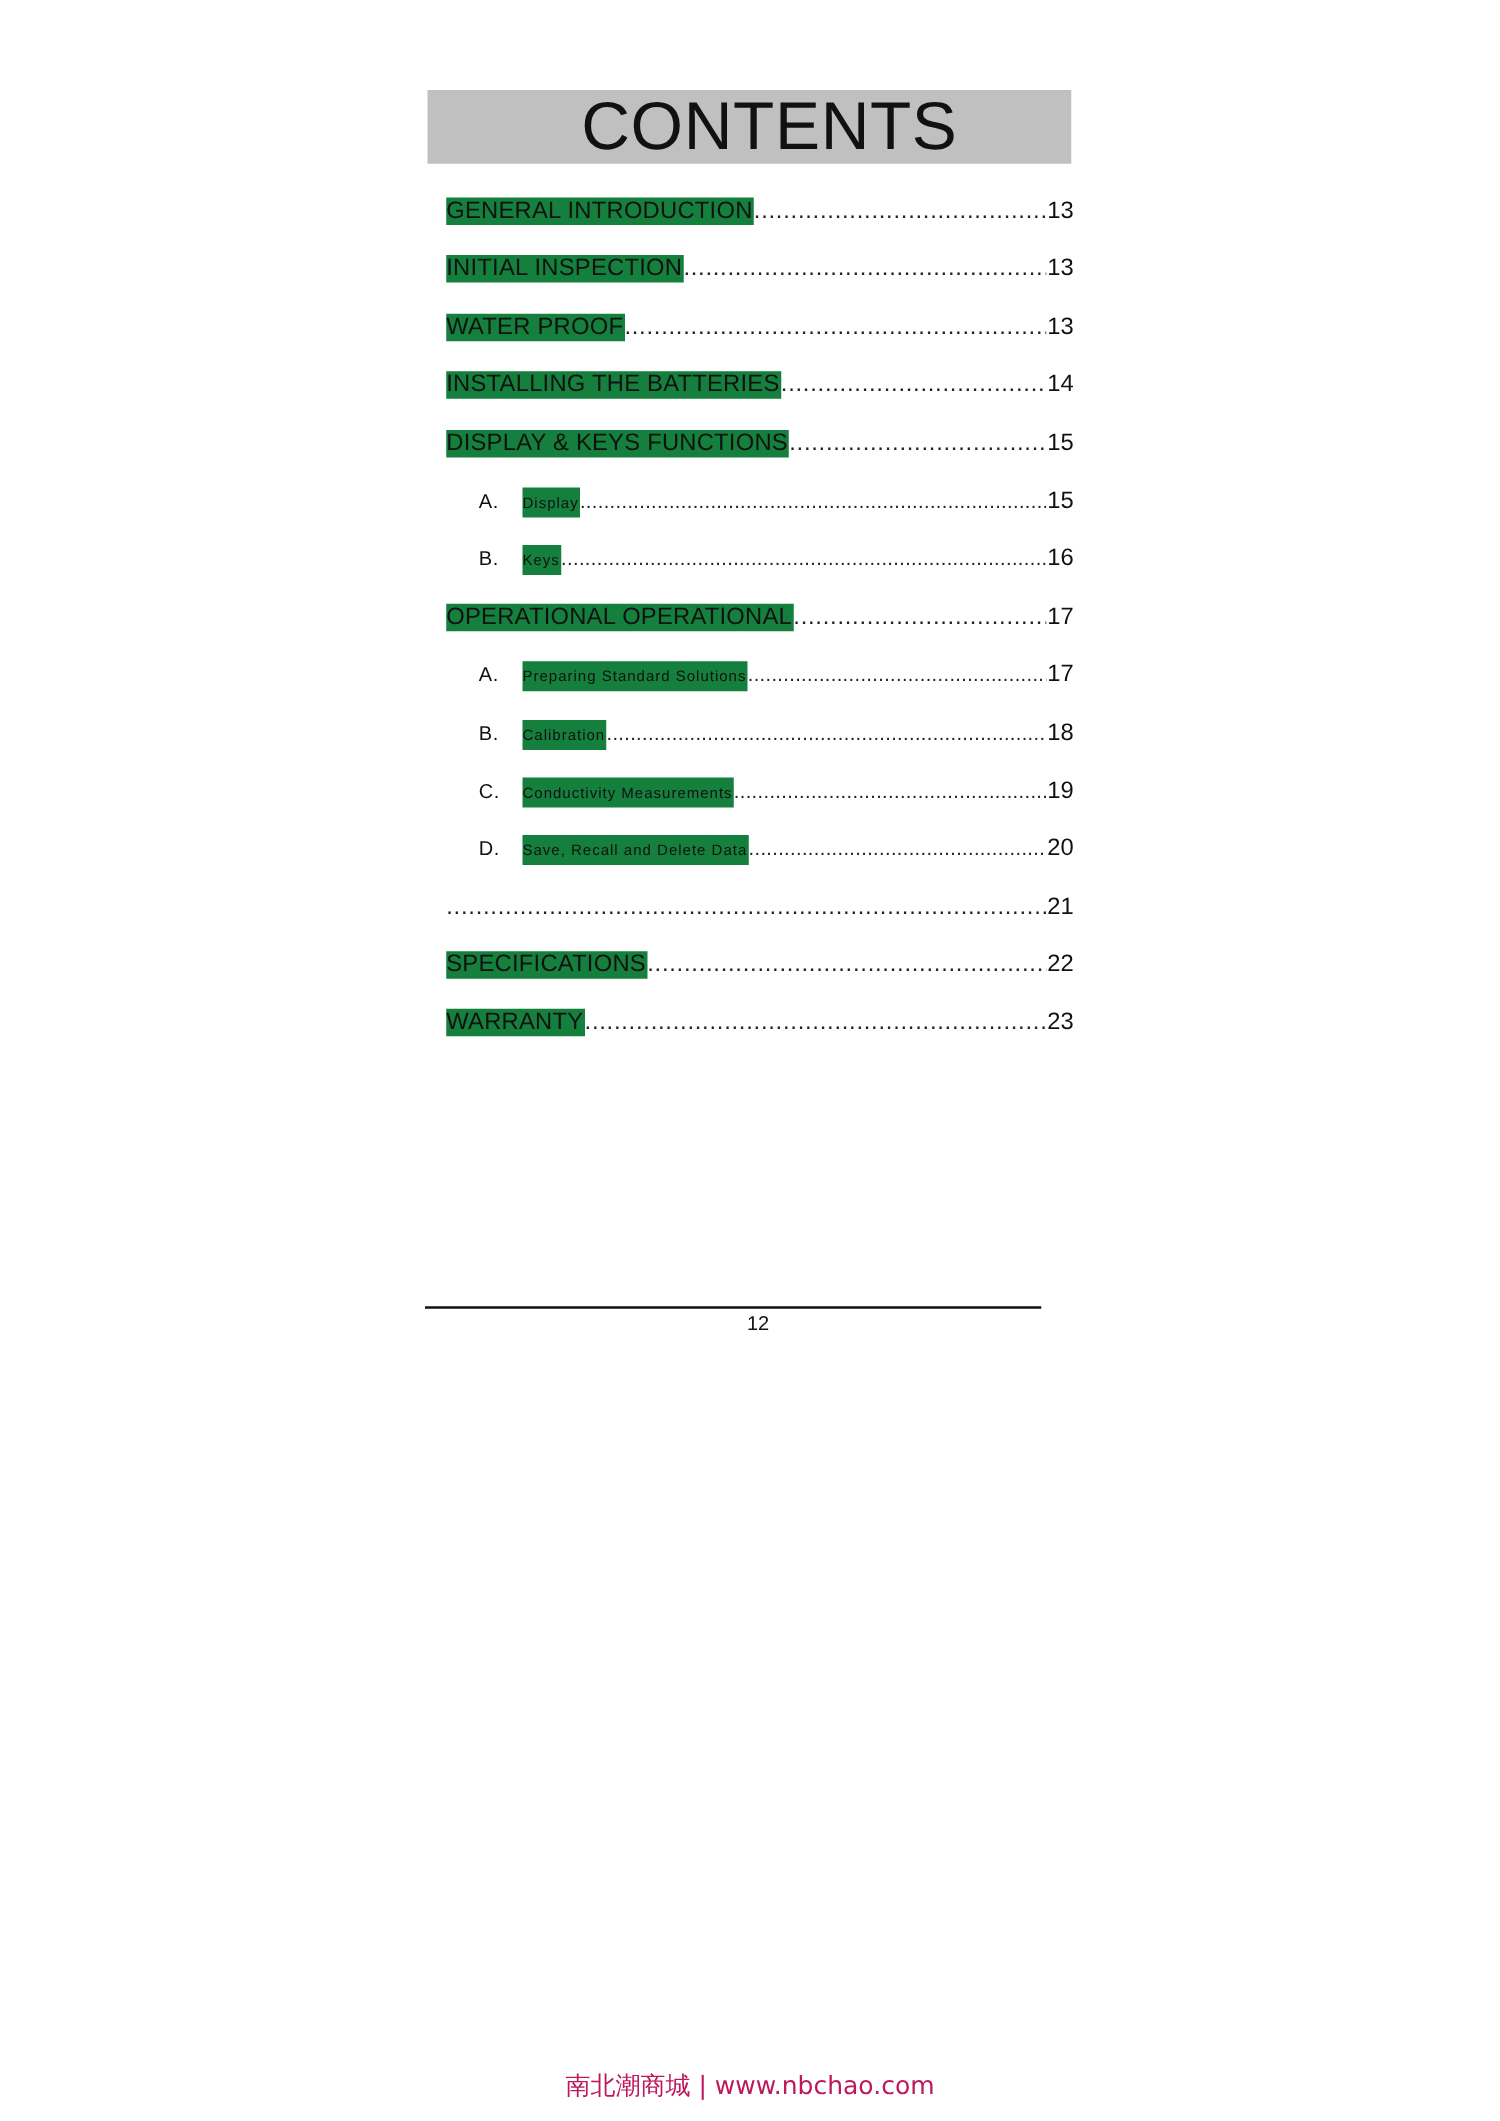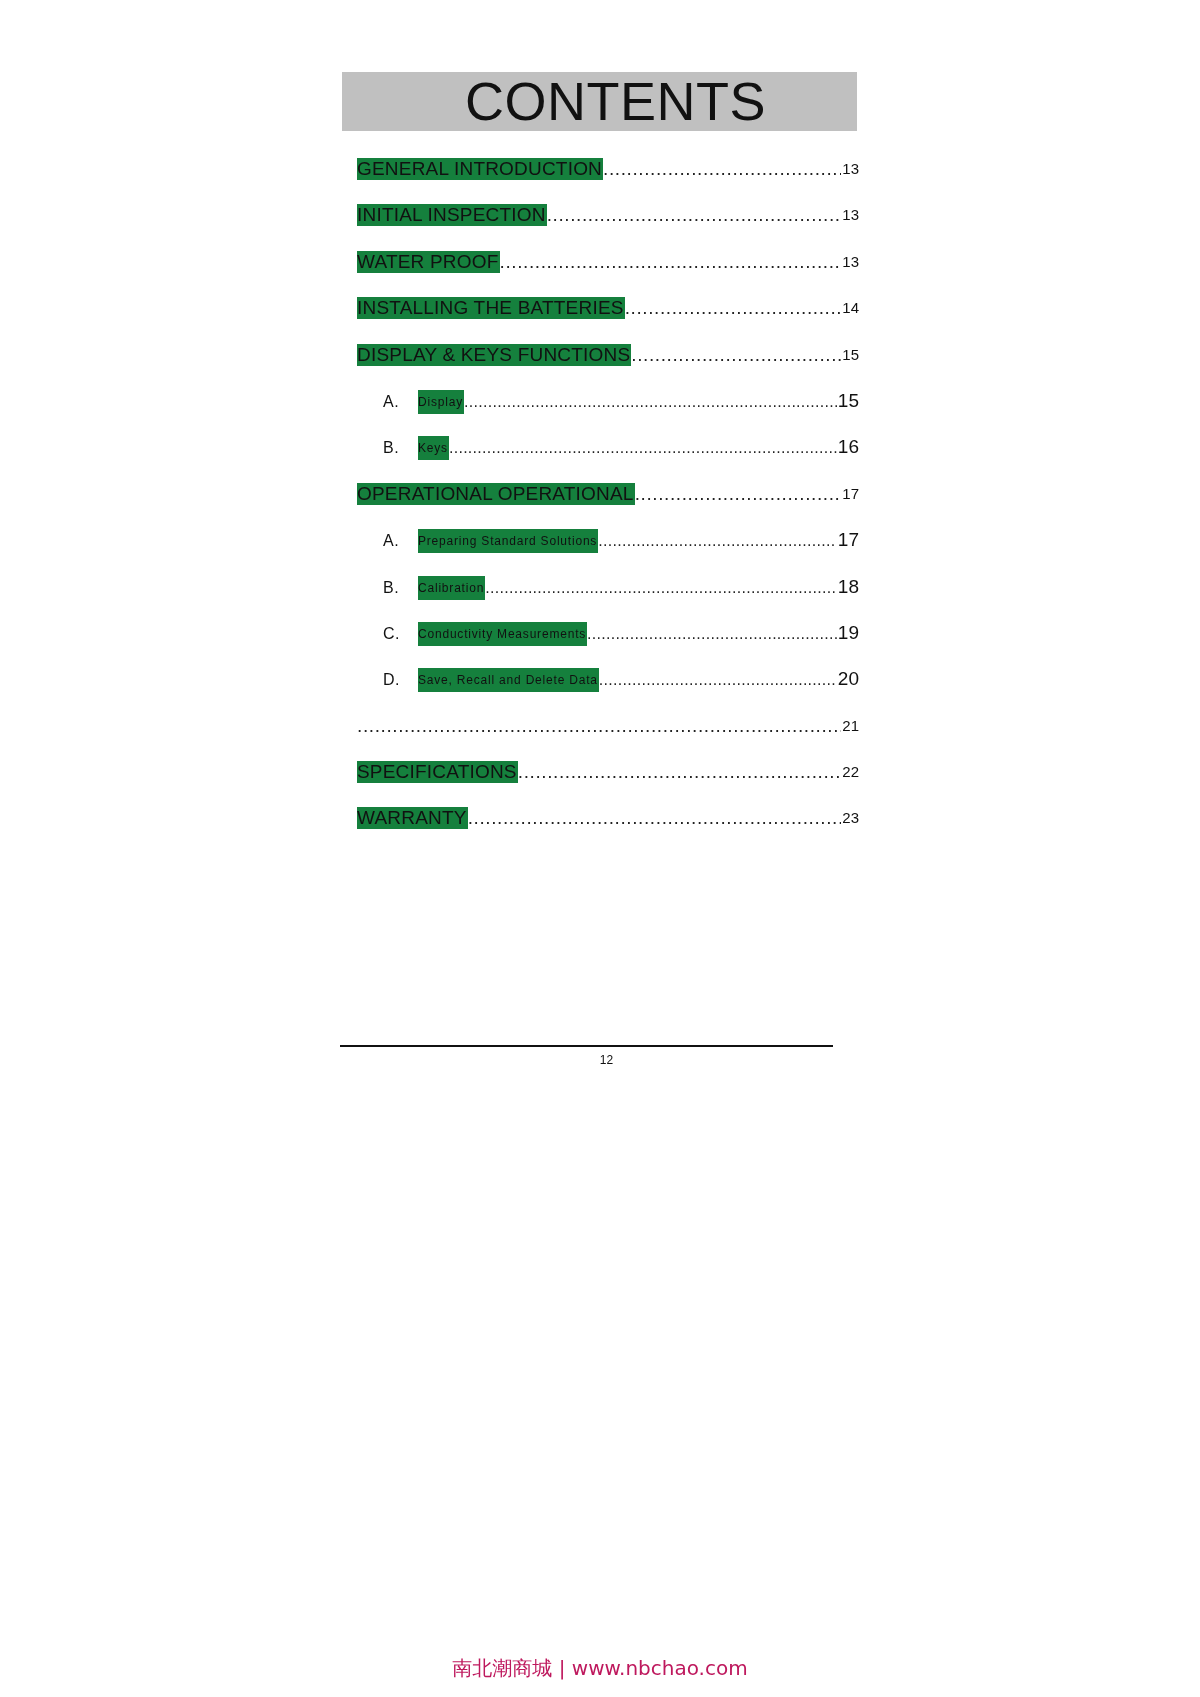--- a/index.html
+++ b/index.html
@@ -13,7 +13,7 @@
   .row { position: relative; height: 46.4px; display: flex; align-items: flex-start; white-space: nowrap; }
   .row .label { font-size: 19px; line-height: 22px; letter-spacing: 0.2px; background: #15803d; padding-right: 1px; }
   .row .dots { flex: 1; overflow: hidden; font-size: 19px; line-height: 22px; letter-spacing: 0.6px; color: #222; }
-  .row .page { font-size: 15px; line-height: 22px; padding-left: 1px; }
+  .row .page { font-size: 19px; line-height: 22px; padding-left: 1px; }
   .row.sub { padding-left: 26px; }
   .row.sub .letter { font-size: 16px; line-height: 24px; width: 35px; letter-spacing: 0.5px; }
   .row.sub .label { font-size: 12px; line-height: 24px; letter-spacing: 0.8px; }

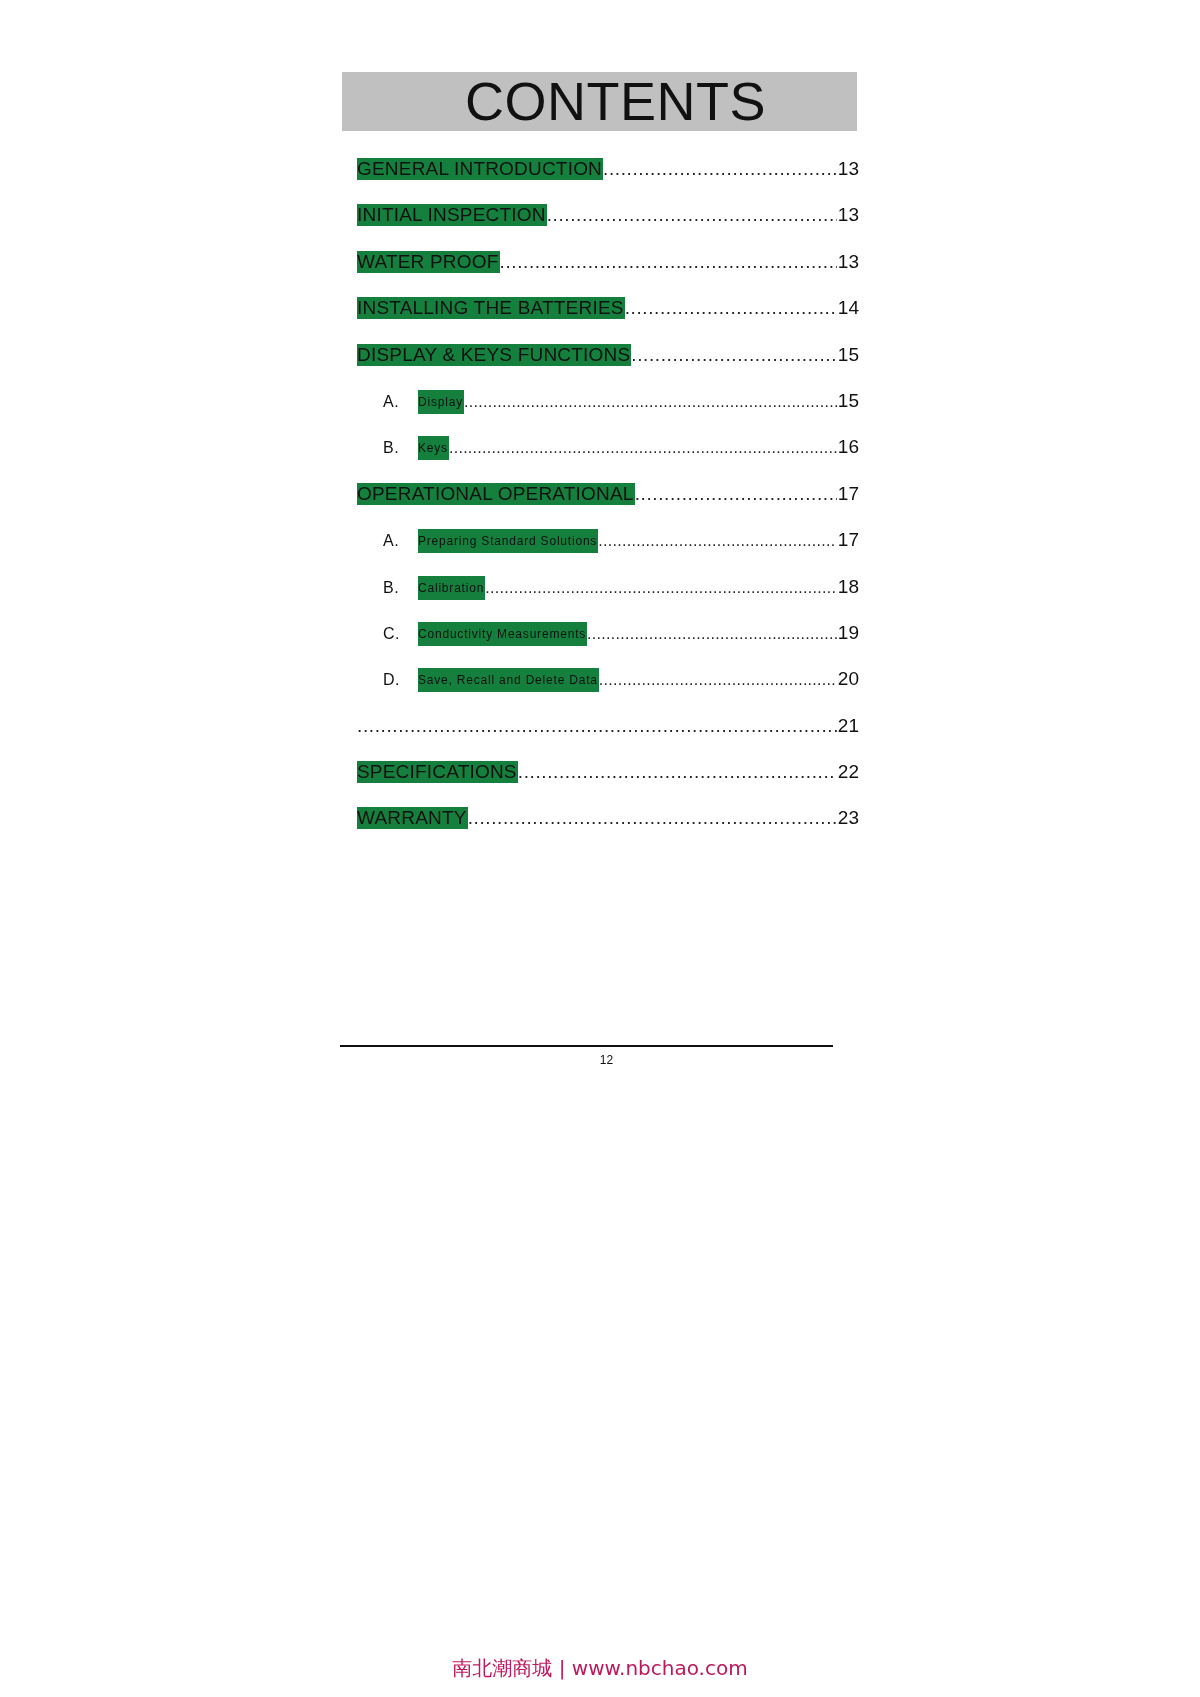--- a/index.html
+++ b/index.html
@@ -21,7 +21,7 @@
   .row.sub .page { font-size: 19px; line-height: 22px; }
   .footer-rule { position: absolute; left: 340px; top: 1045px; width: 493px; height: 2px; background: #111; }
   .page-num { position: absolute; left: 340px; width: 493px; top: 1050px; text-align: center;
-              font-size: 12px; line-height: 20px; padding-left: 20px; }
+              font-size: 16px; line-height: 20px; padding-left: 20px; }
   .watermark { position: absolute; left: 0; right: 0; top: 1655px; text-align: center;
                font-family: "DejaVu Sans", sans-serif; font-size: 20px; color: #be185d; }
 </style>

